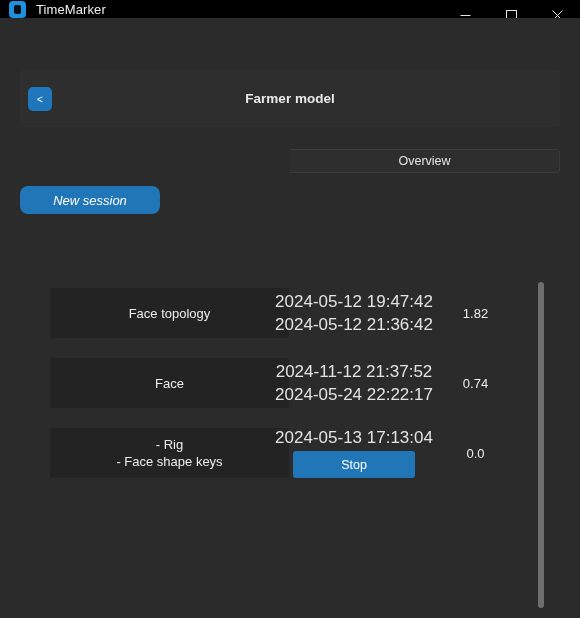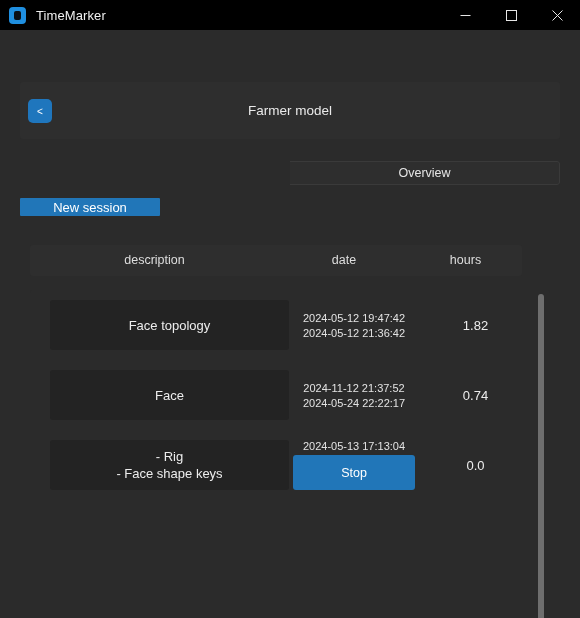--- a/index.html
+++ b/index.html
@@ -27,7 +27,7 @@
 
   
   .titlebar {
-    height: 30px;
+    height: 18px;
     background: #000000;
     display: flex;
     align-items: center;

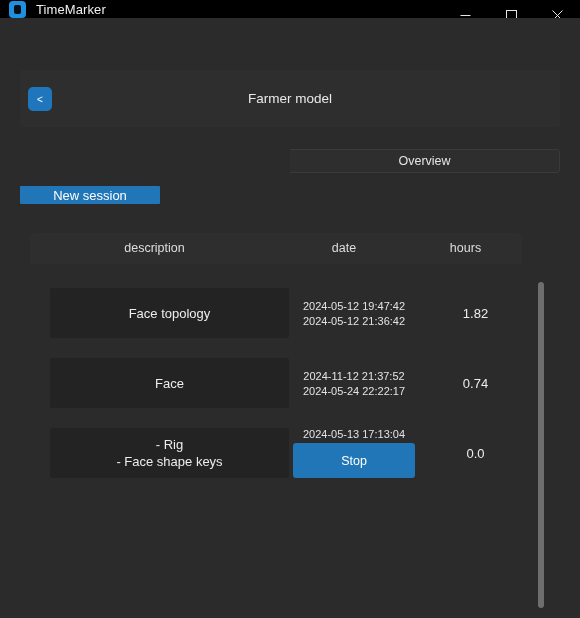--- a/index.html
+++ b/index.html
@@ -116,6 +116,7 @@
     text-align: center;
     font-size: 13.5px;
     color: #eaeaea;
+    font-weight: bold;
   }
 
   

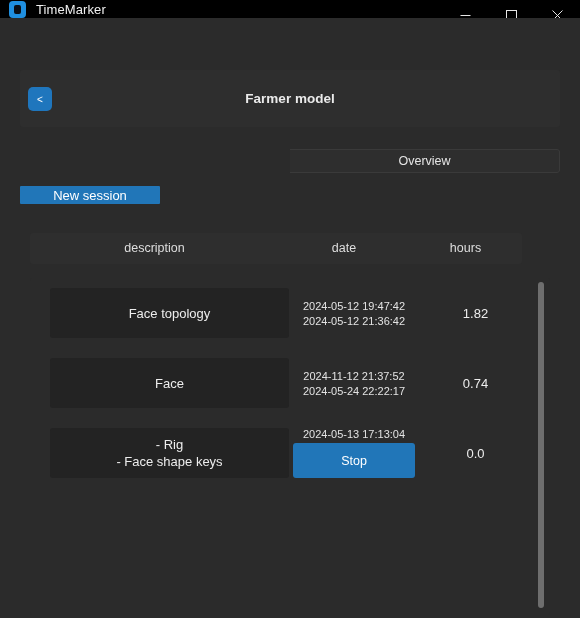--- a/index.html
+++ b/index.html
@@ -155,14 +155,15 @@
     left: 20px;
     top: 168px;
     width: 140px;
-    height: 18px;
+    height: 28px;
     background: #2176b8;
     border: none;
-    border-radius: 1px;
+    border-radius: 8px;
     color: #ffffff;
     font-size: 13px;
     font-family: "Liberation Sans", sans-serif;
     cursor: pointer;
+    font-style: italic;
   }
 
   

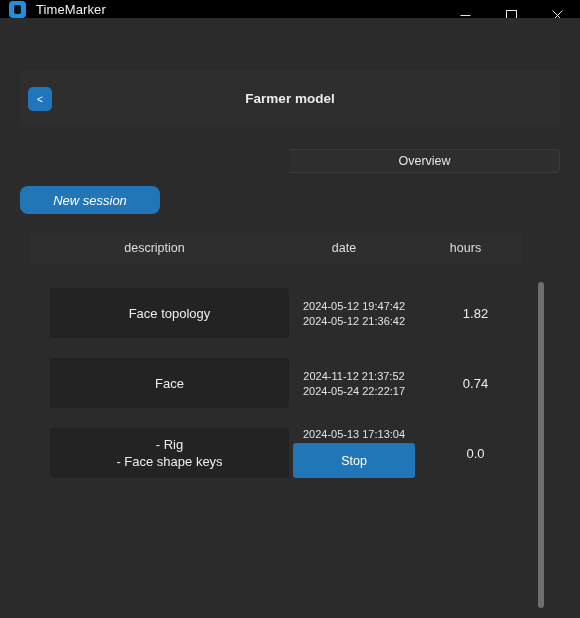--- a/index.html
+++ b/index.html
@@ -331,11 +331,6 @@
 
     <button class="new-session">New session</button>
 
-    <div class="table-header">
-      <div class="th th-description">description</div>
-      <div class="th th-date">date</div>
-      <div class="th th-hours">hours</div>
-    </div>
 
     <div class="list-panel">
 

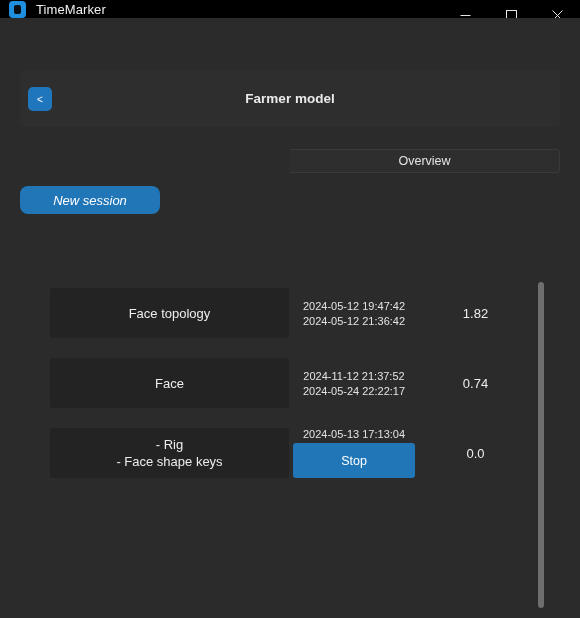--- a/index.html
+++ b/index.html
@@ -237,7 +237,7 @@
     gap: 3px;
   }
   .date-line {
-    font-size: 11px;
+    font-size: 17px;
     color: #e3e3e3;
     white-space: nowrap;
   }

